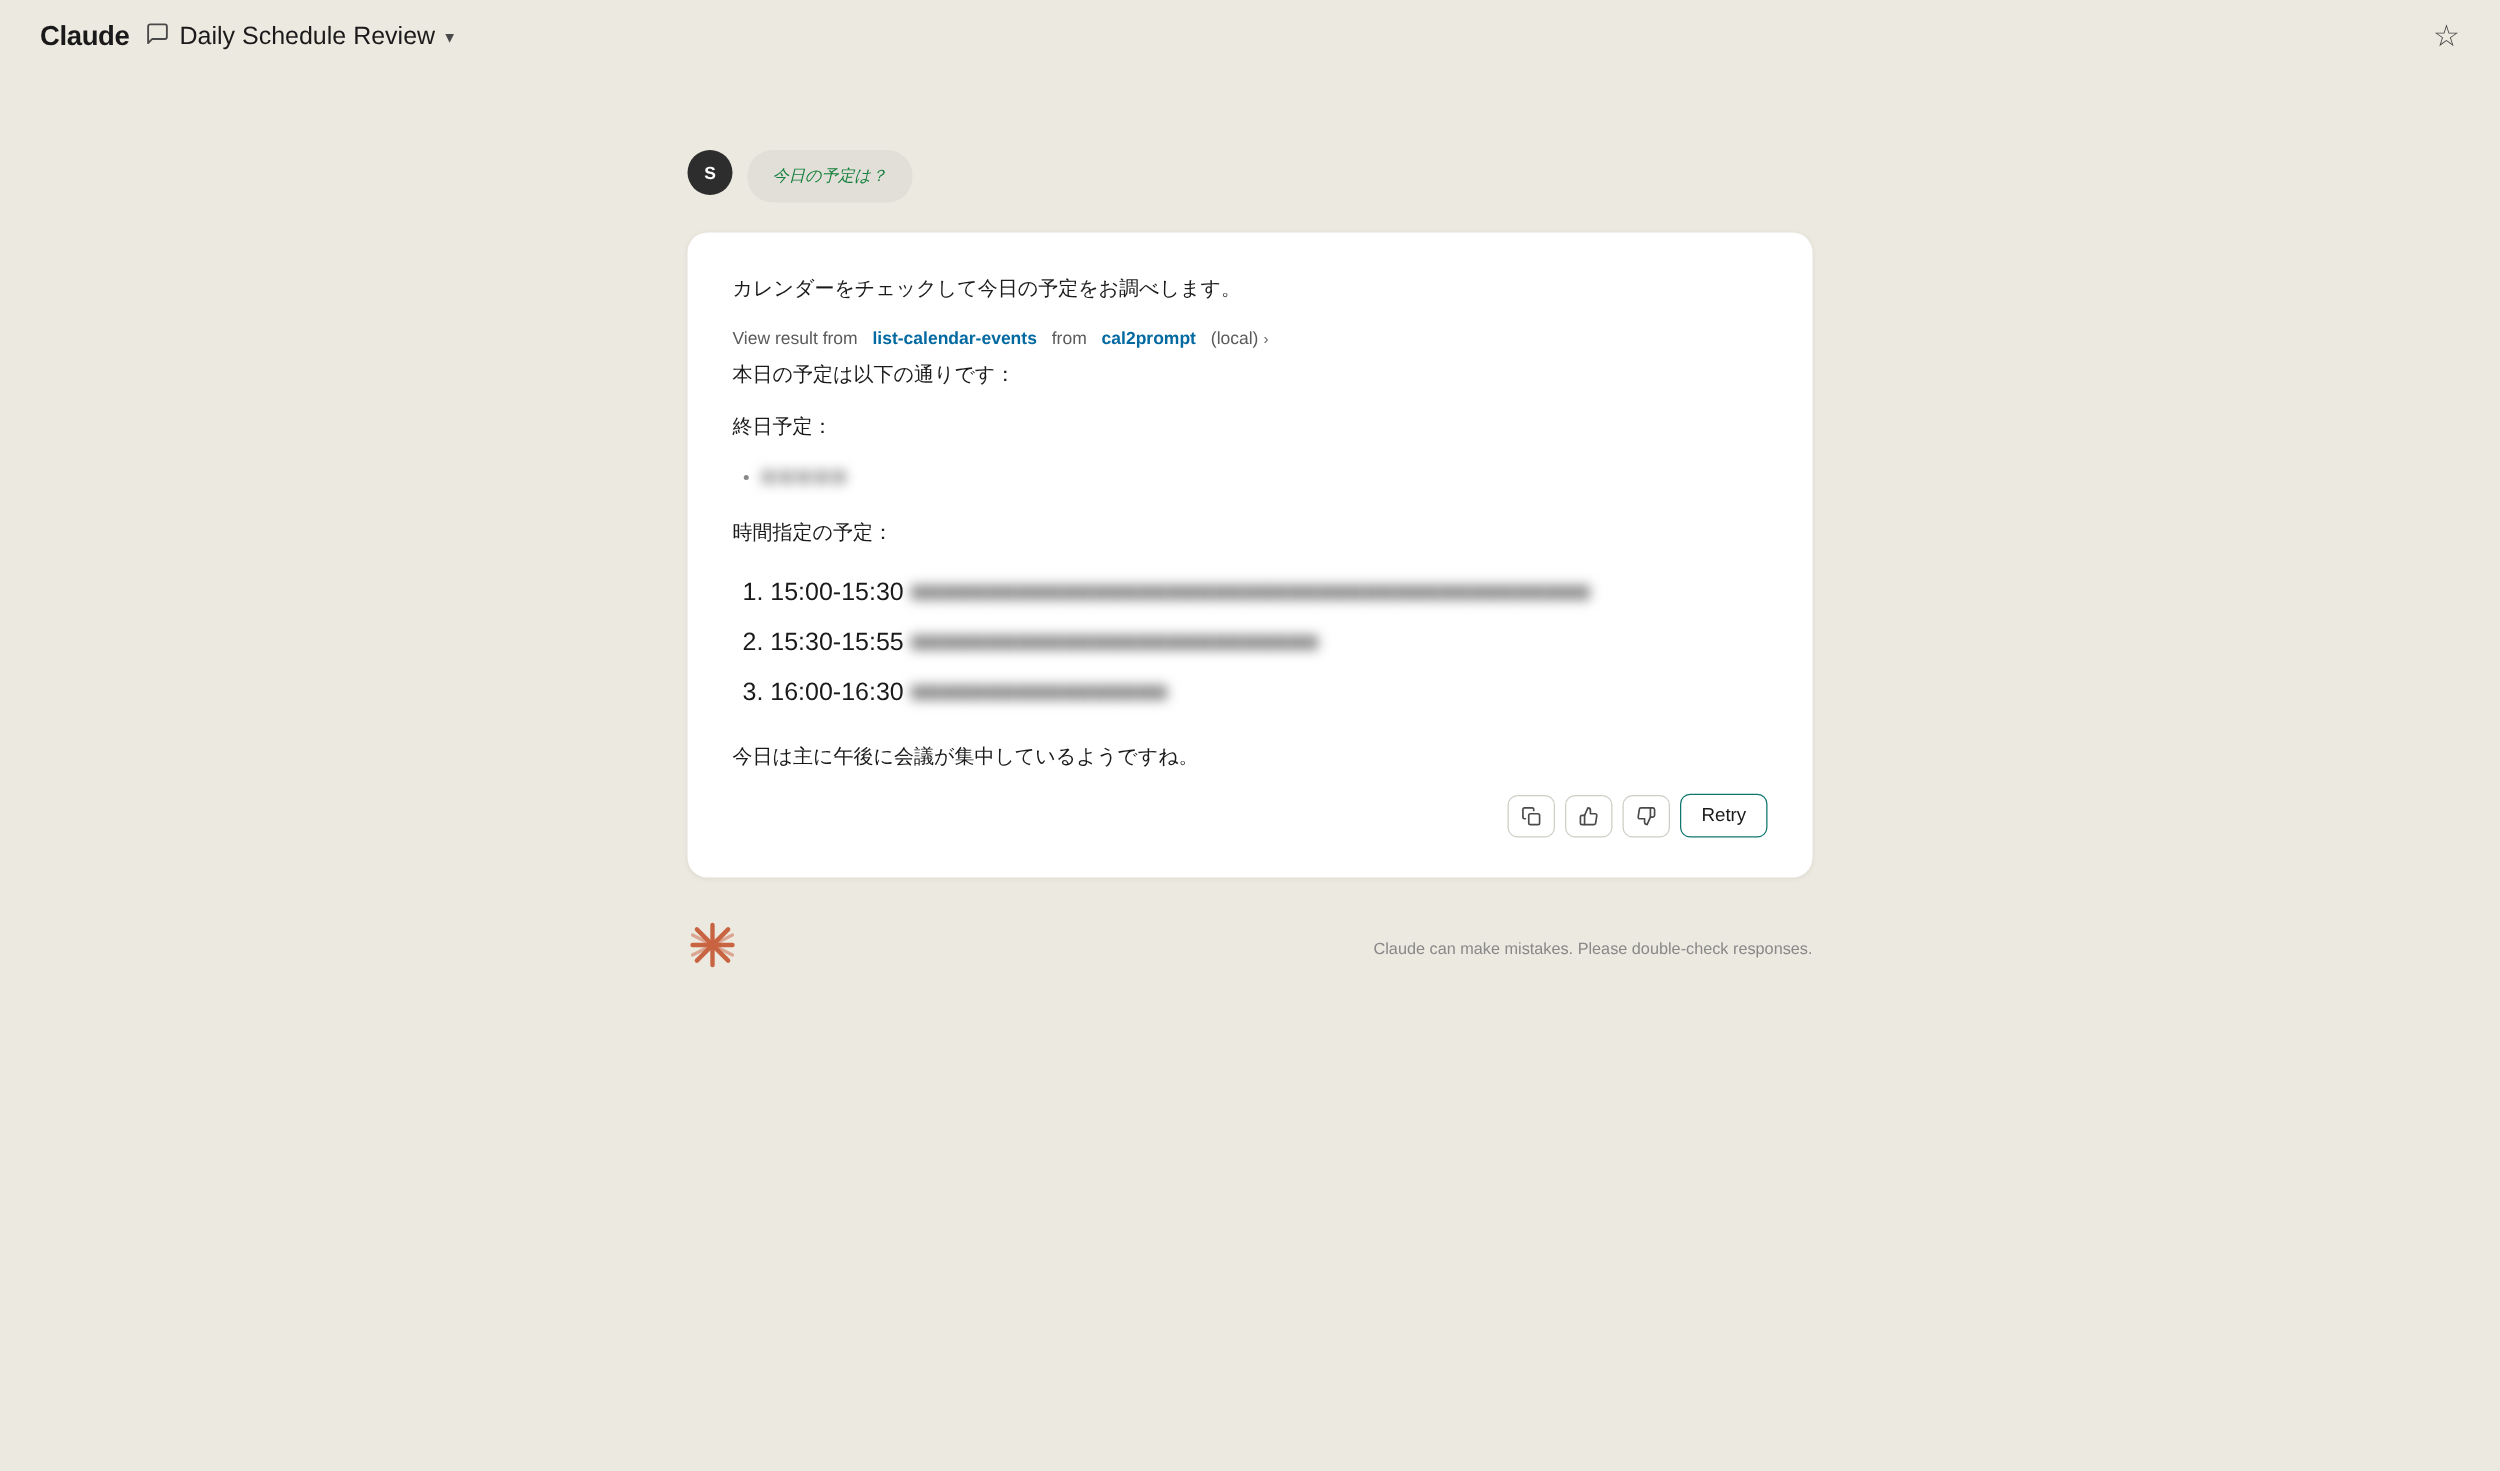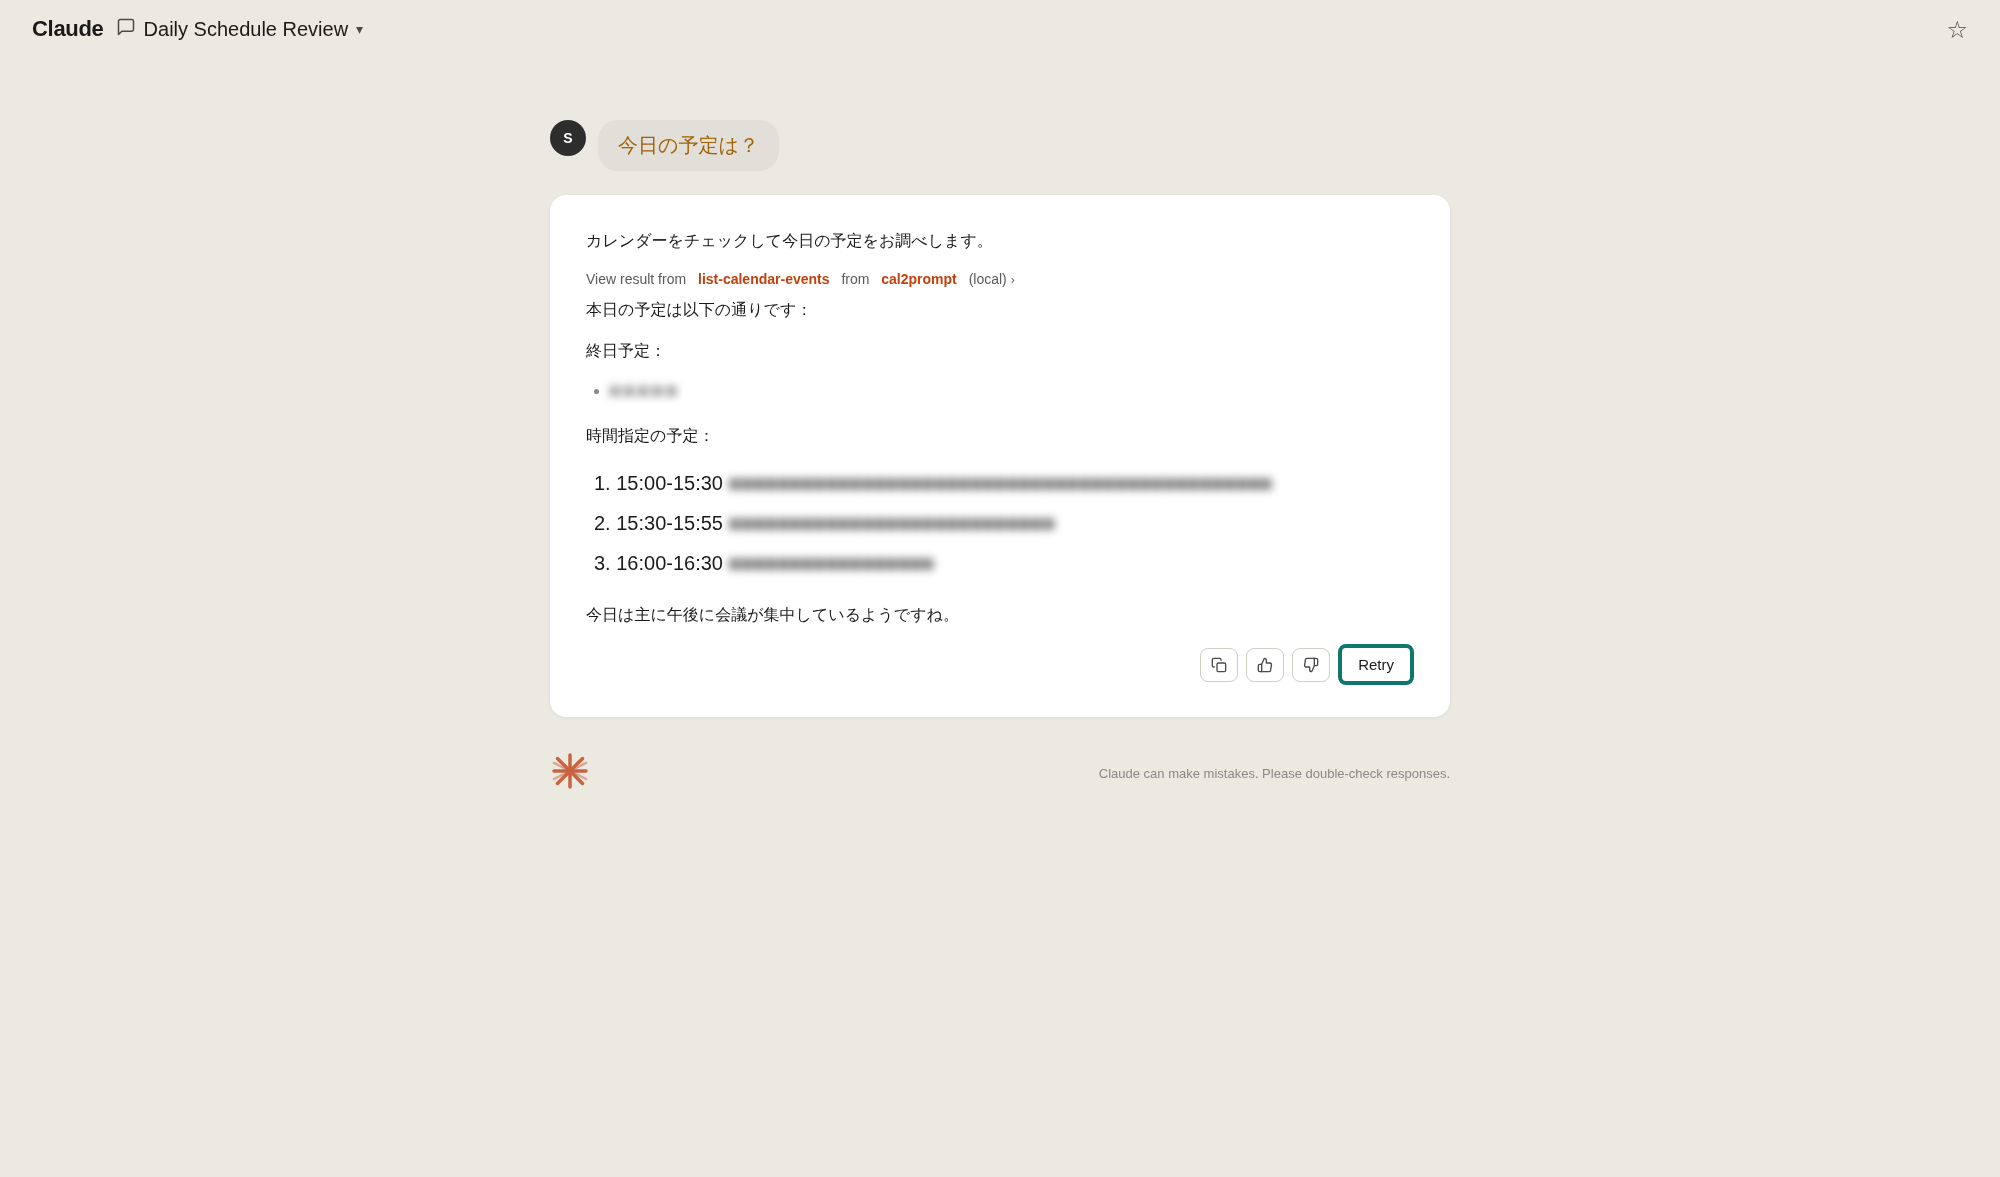--- a/index.html
+++ b/index.html
@@ -120,9 +120,10 @@
       background-color: #e2dfd8;
       border-radius: 20px;
       padding: 12px 20px;
-      font-size: 20px;
-      color: #a16207;
+      font-size: 13px;
+      color: #15803d;
       max-width: 500px;
+      font-style: italic;
     }
 
     

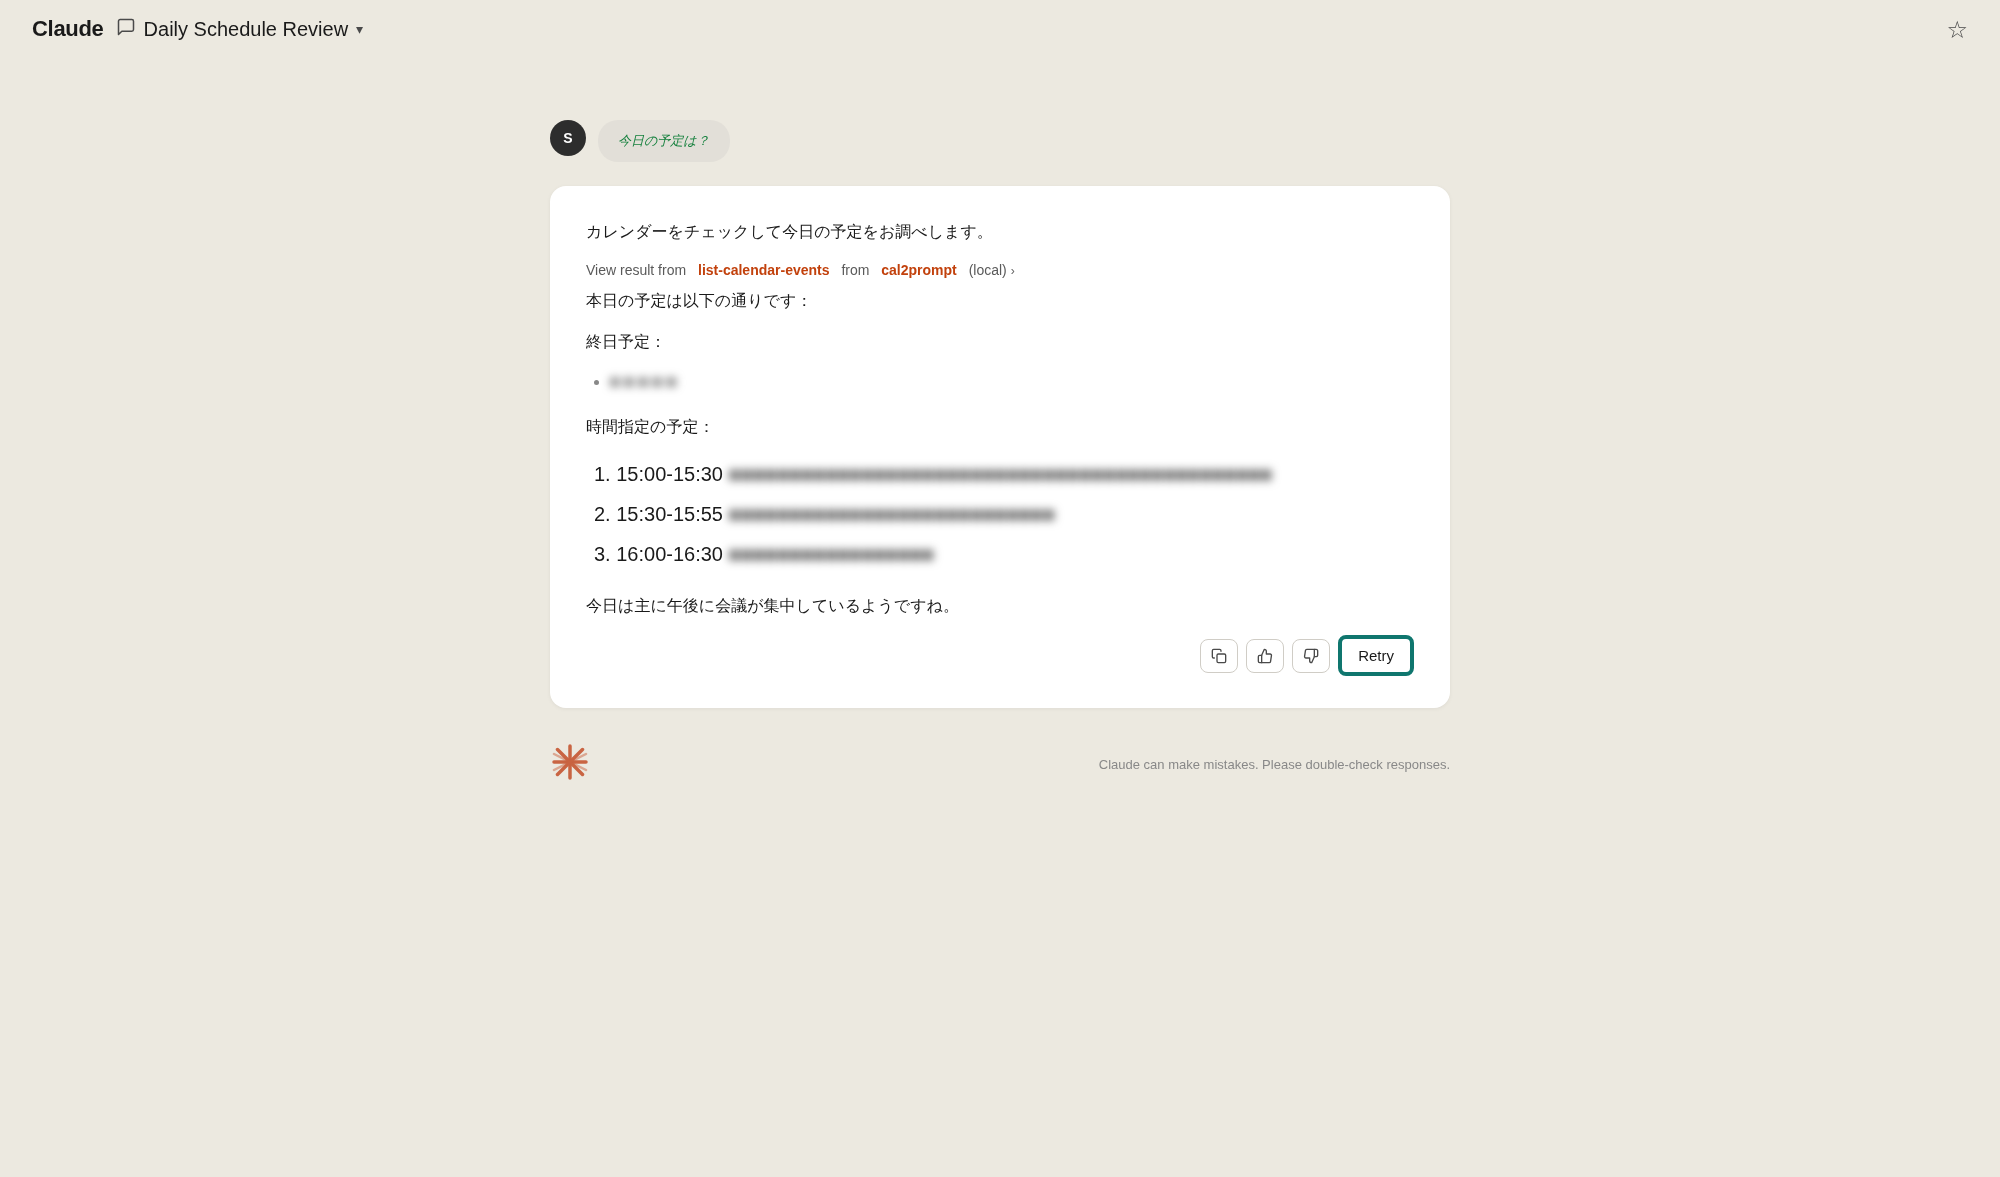--- a/index.html
+++ b/index.html
@@ -156,7 +156,7 @@
 
     .tool-bold {
       font-weight: 700;
-      color: #c2410c;
+      color: #0369a1;
     }
 
     .tool-chevron {

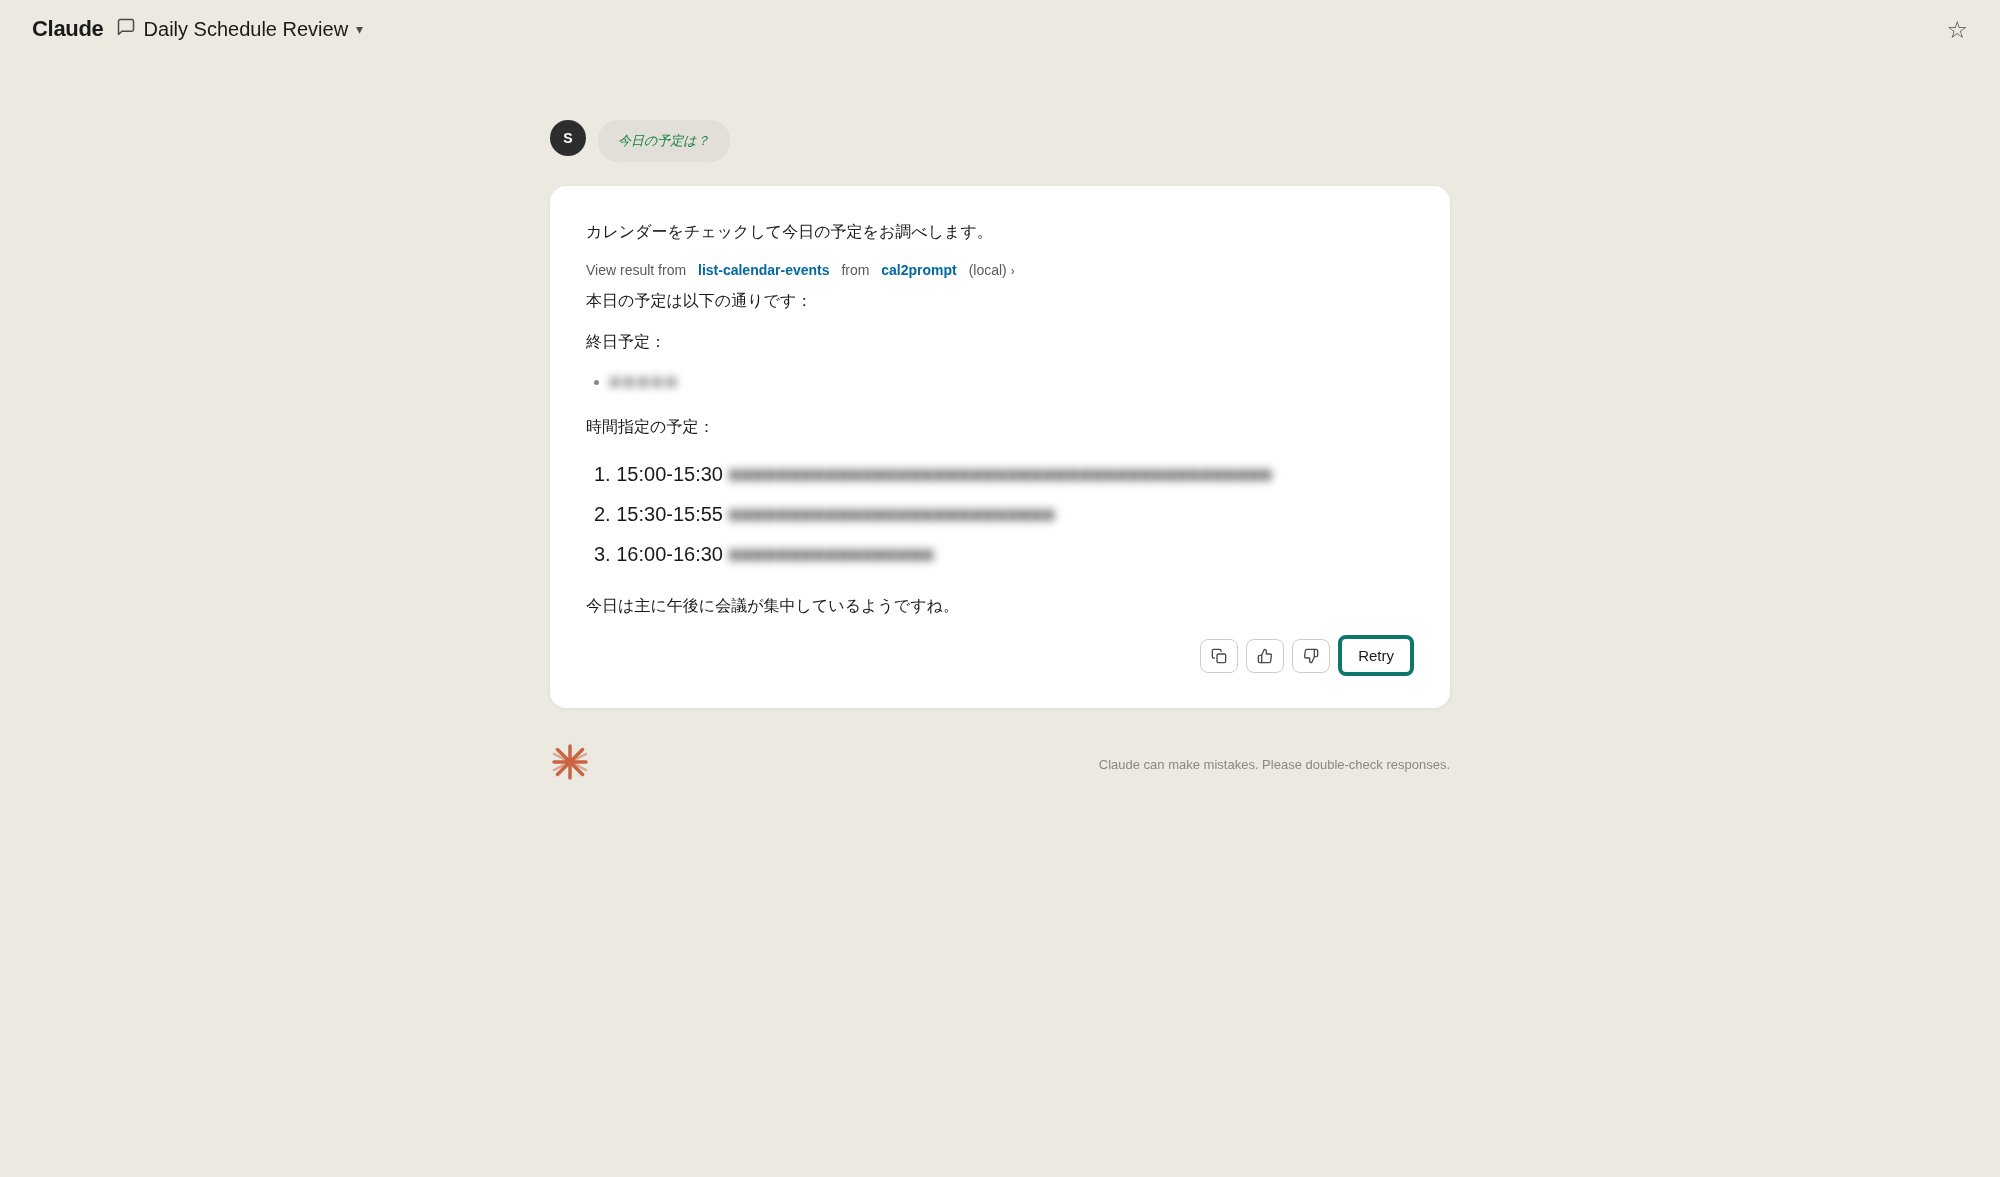--- a/index.html
+++ b/index.html
@@ -240,7 +240,7 @@
 
     .retry-btn {
       background: none;
-      border: 4px solid #0f766e;
+      border: 1px solid #0f766e;
       border-radius: 8px;
       padding: 8px 16px;
       cursor: pointer;

